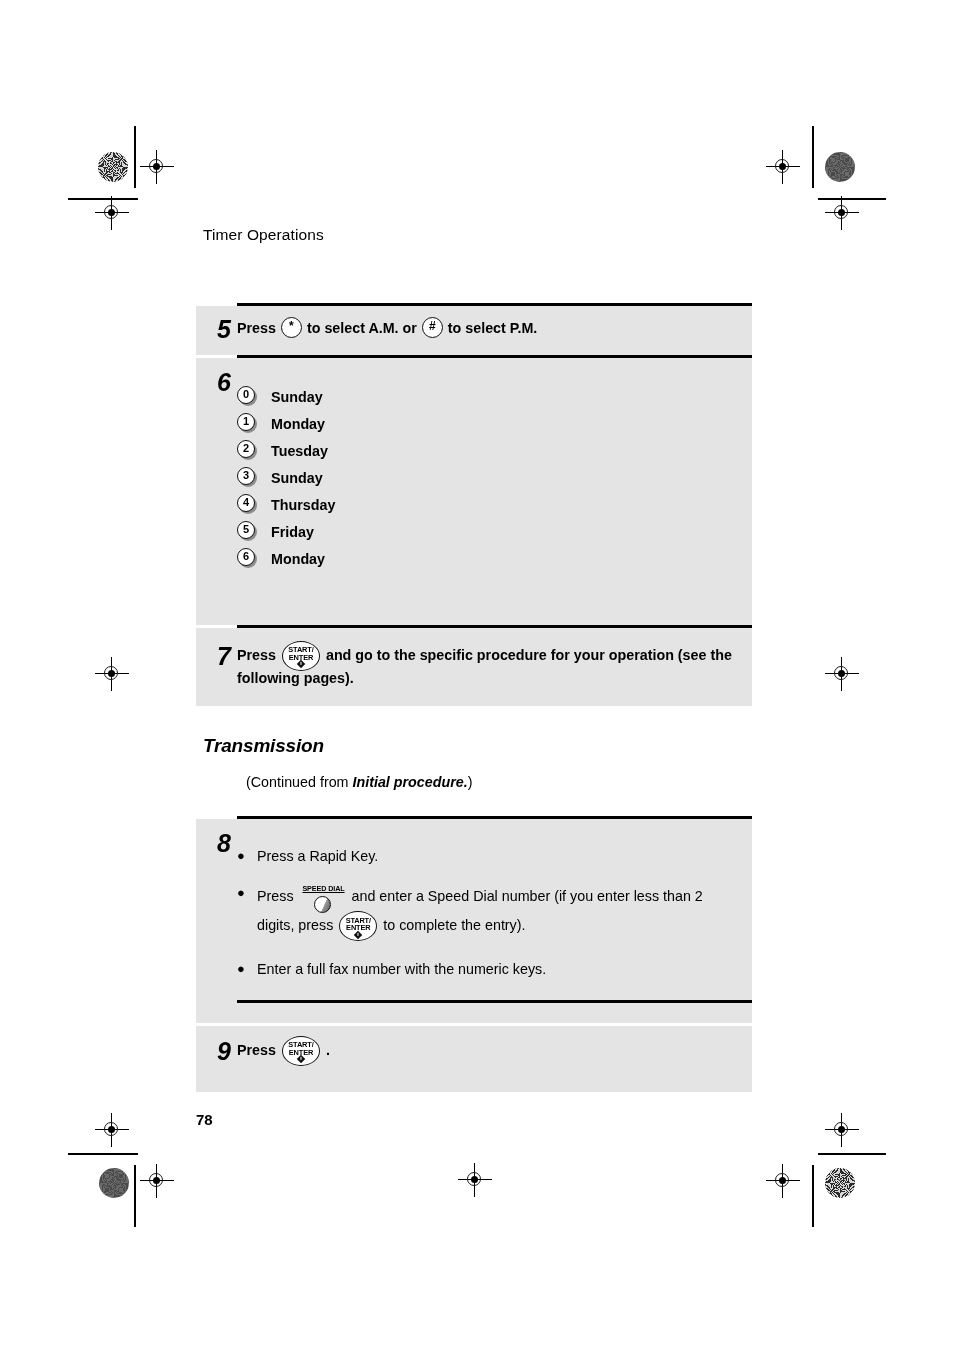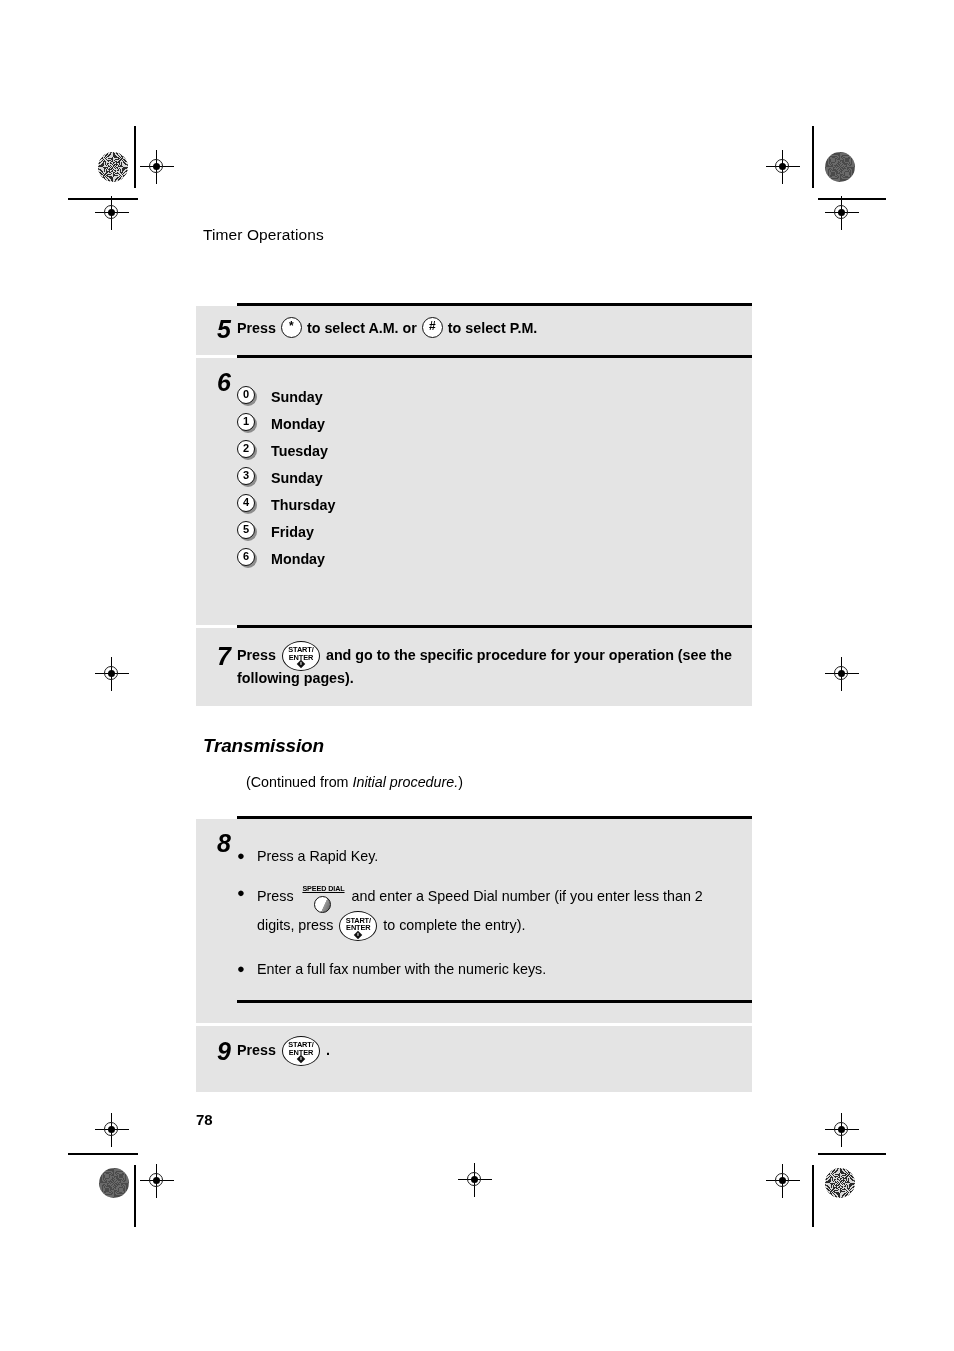--- a/index.html
+++ b/index.html
@@ -233,7 +233,7 @@
     left: 246px;
     font-size: 14.3px;
   }
-  .continued em { font-style: italic; }
+  .continued em { font-style: italic; font-weight: bold; }
 
   .folio {
     position: absolute;

